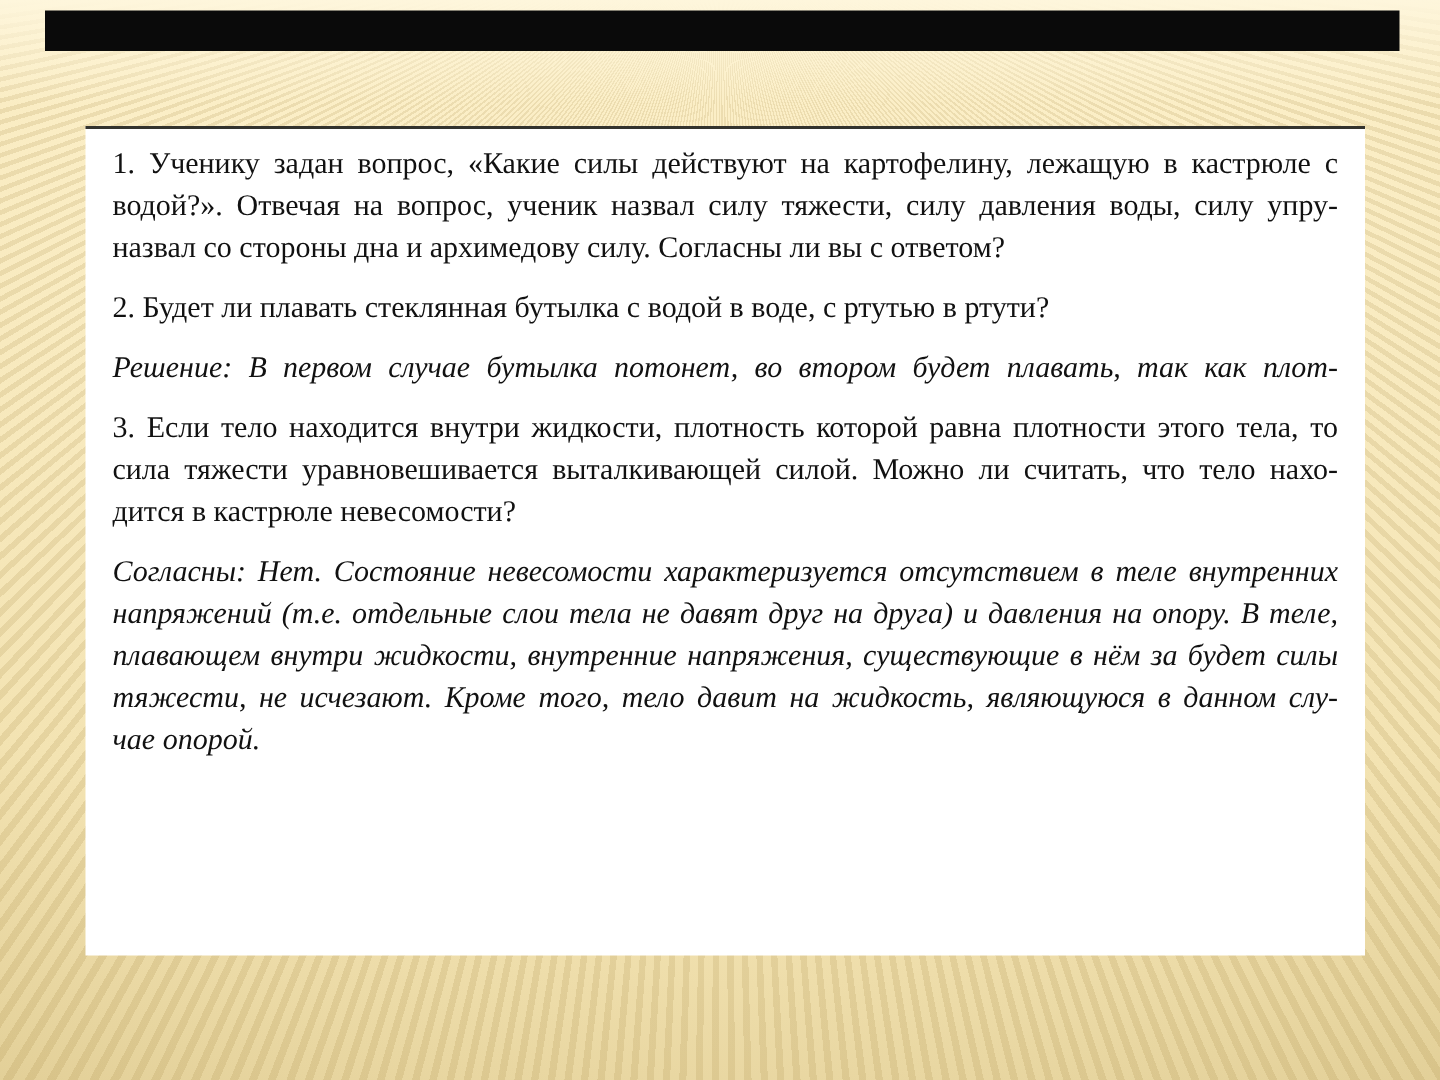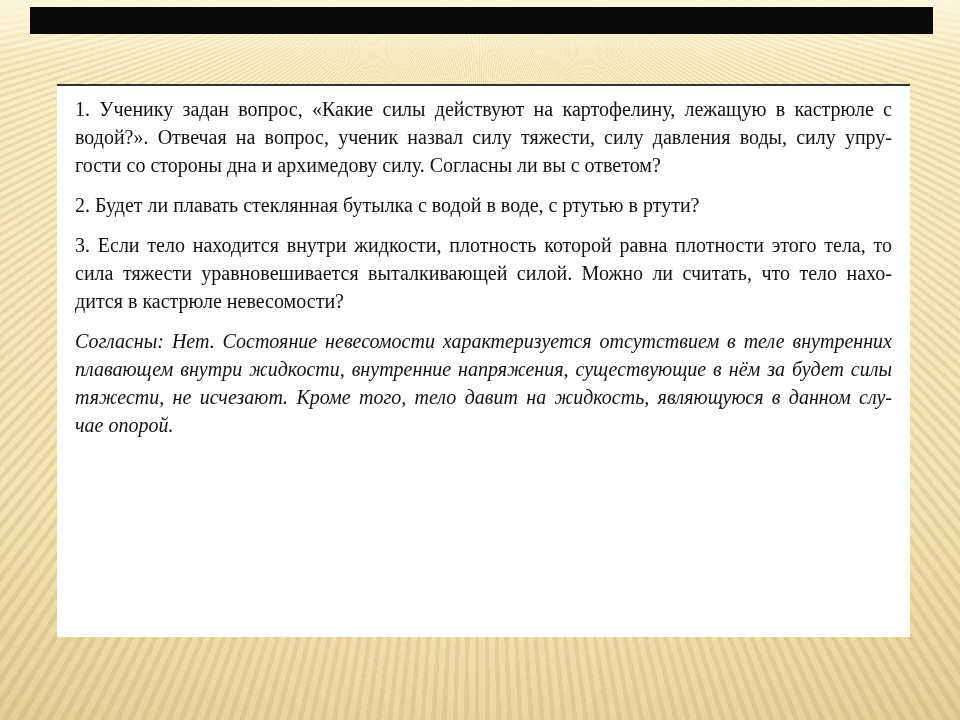--- a/index.html
+++ b/index.html
@@ -68,7 +68,7 @@
         <div class="para normal">
           <div class="line">1. Ученику задан вопрос, «Какие силы действуют на картофелину, лежащую в кастрюле с</div>
           <div class="line">водой?». Отвечая на вопрос, ученик назвал силу тяжести, силу давления воды, силу упру-</div>
-          <div class="line last">гости со стороны дна и архимедову силу. Согласны ли вы с ответом?</div>
+          <div class="line last">назвал со стороны дна и архимедову силу. Согласны ли вы с ответом?</div>
         </div>
         <div class="para normal">
           <div class="line last">2. Будет ли плавать стеклянная бутылка с водой в воде, с ртутью в ртути?</div>

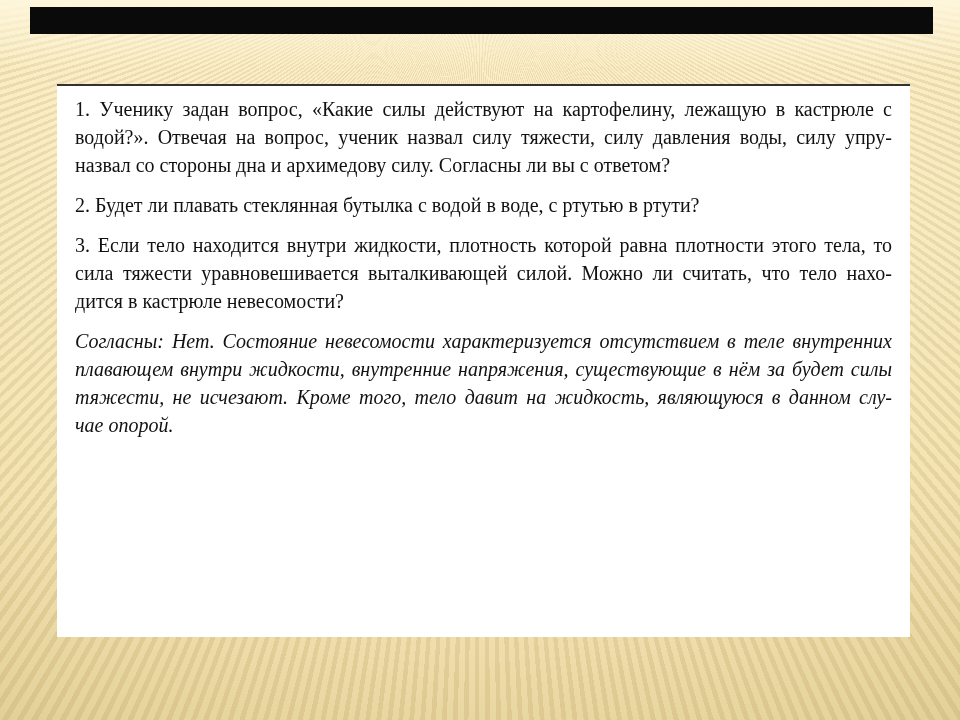--- a/index.html
+++ b/index.html
@@ -74,6 +74,7 @@
           <div class="line last">2. Будет ли плавать стеклянная бутылка с водой в воде, с ртутью в ртути?</div>
         </div>
         <div class="para italic">
+          <div class="line">Решение: В первом случае бутылка потонет, во втором будет плавать, так как плот-</div>
         </div>
         <div class="para normal">
           <div class="line">3. Если тело находится внутри жидкости, плотность которой равна плотности этого тела, то</div>

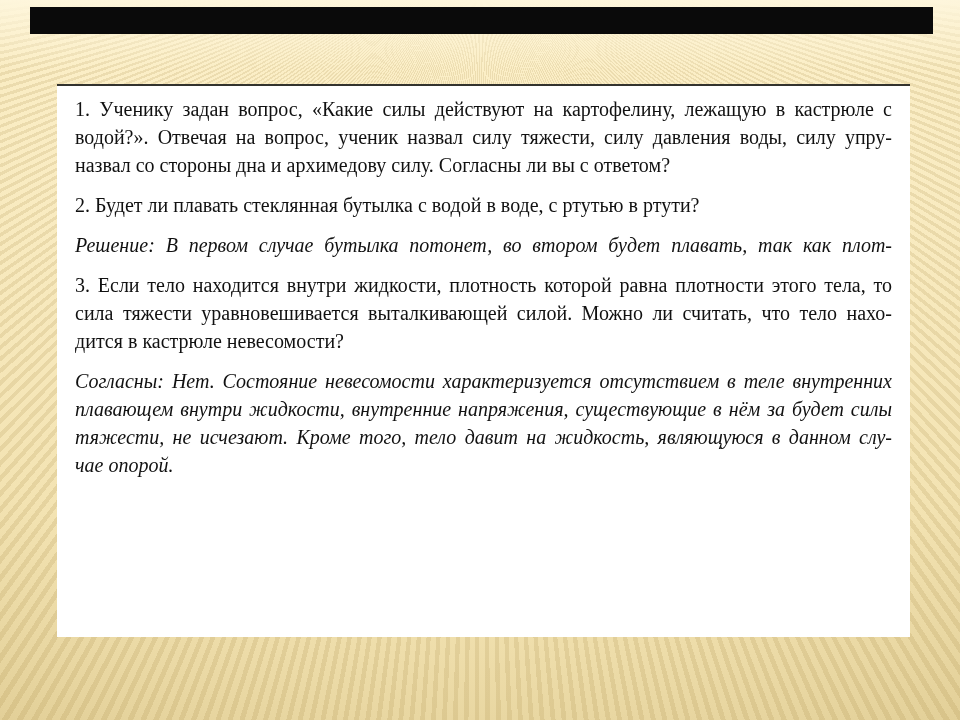--- a/index.html
+++ b/index.html
@@ -83,6 +83,7 @@
         </div>
         <div class="para italic">
           <div class="line">Согласны: Нет. Состояние невесомости характеризуется отсутствием в теле внутренних</div>
+          <div class="line">напряжений (т.е. отдельные слои тела не давят друг на друга) и давления на опору. В теле,</div>
           <div class="line">плавающем внутри жидкости, внутренние напряжения, существующие в нём за будет силы</div>
           <div class="line">тяжести, не исчезают. Кроме того, тело давит на жидкость, являющуюся в данном слу-</div>
           <div class="line last">чае опорой.</div>

